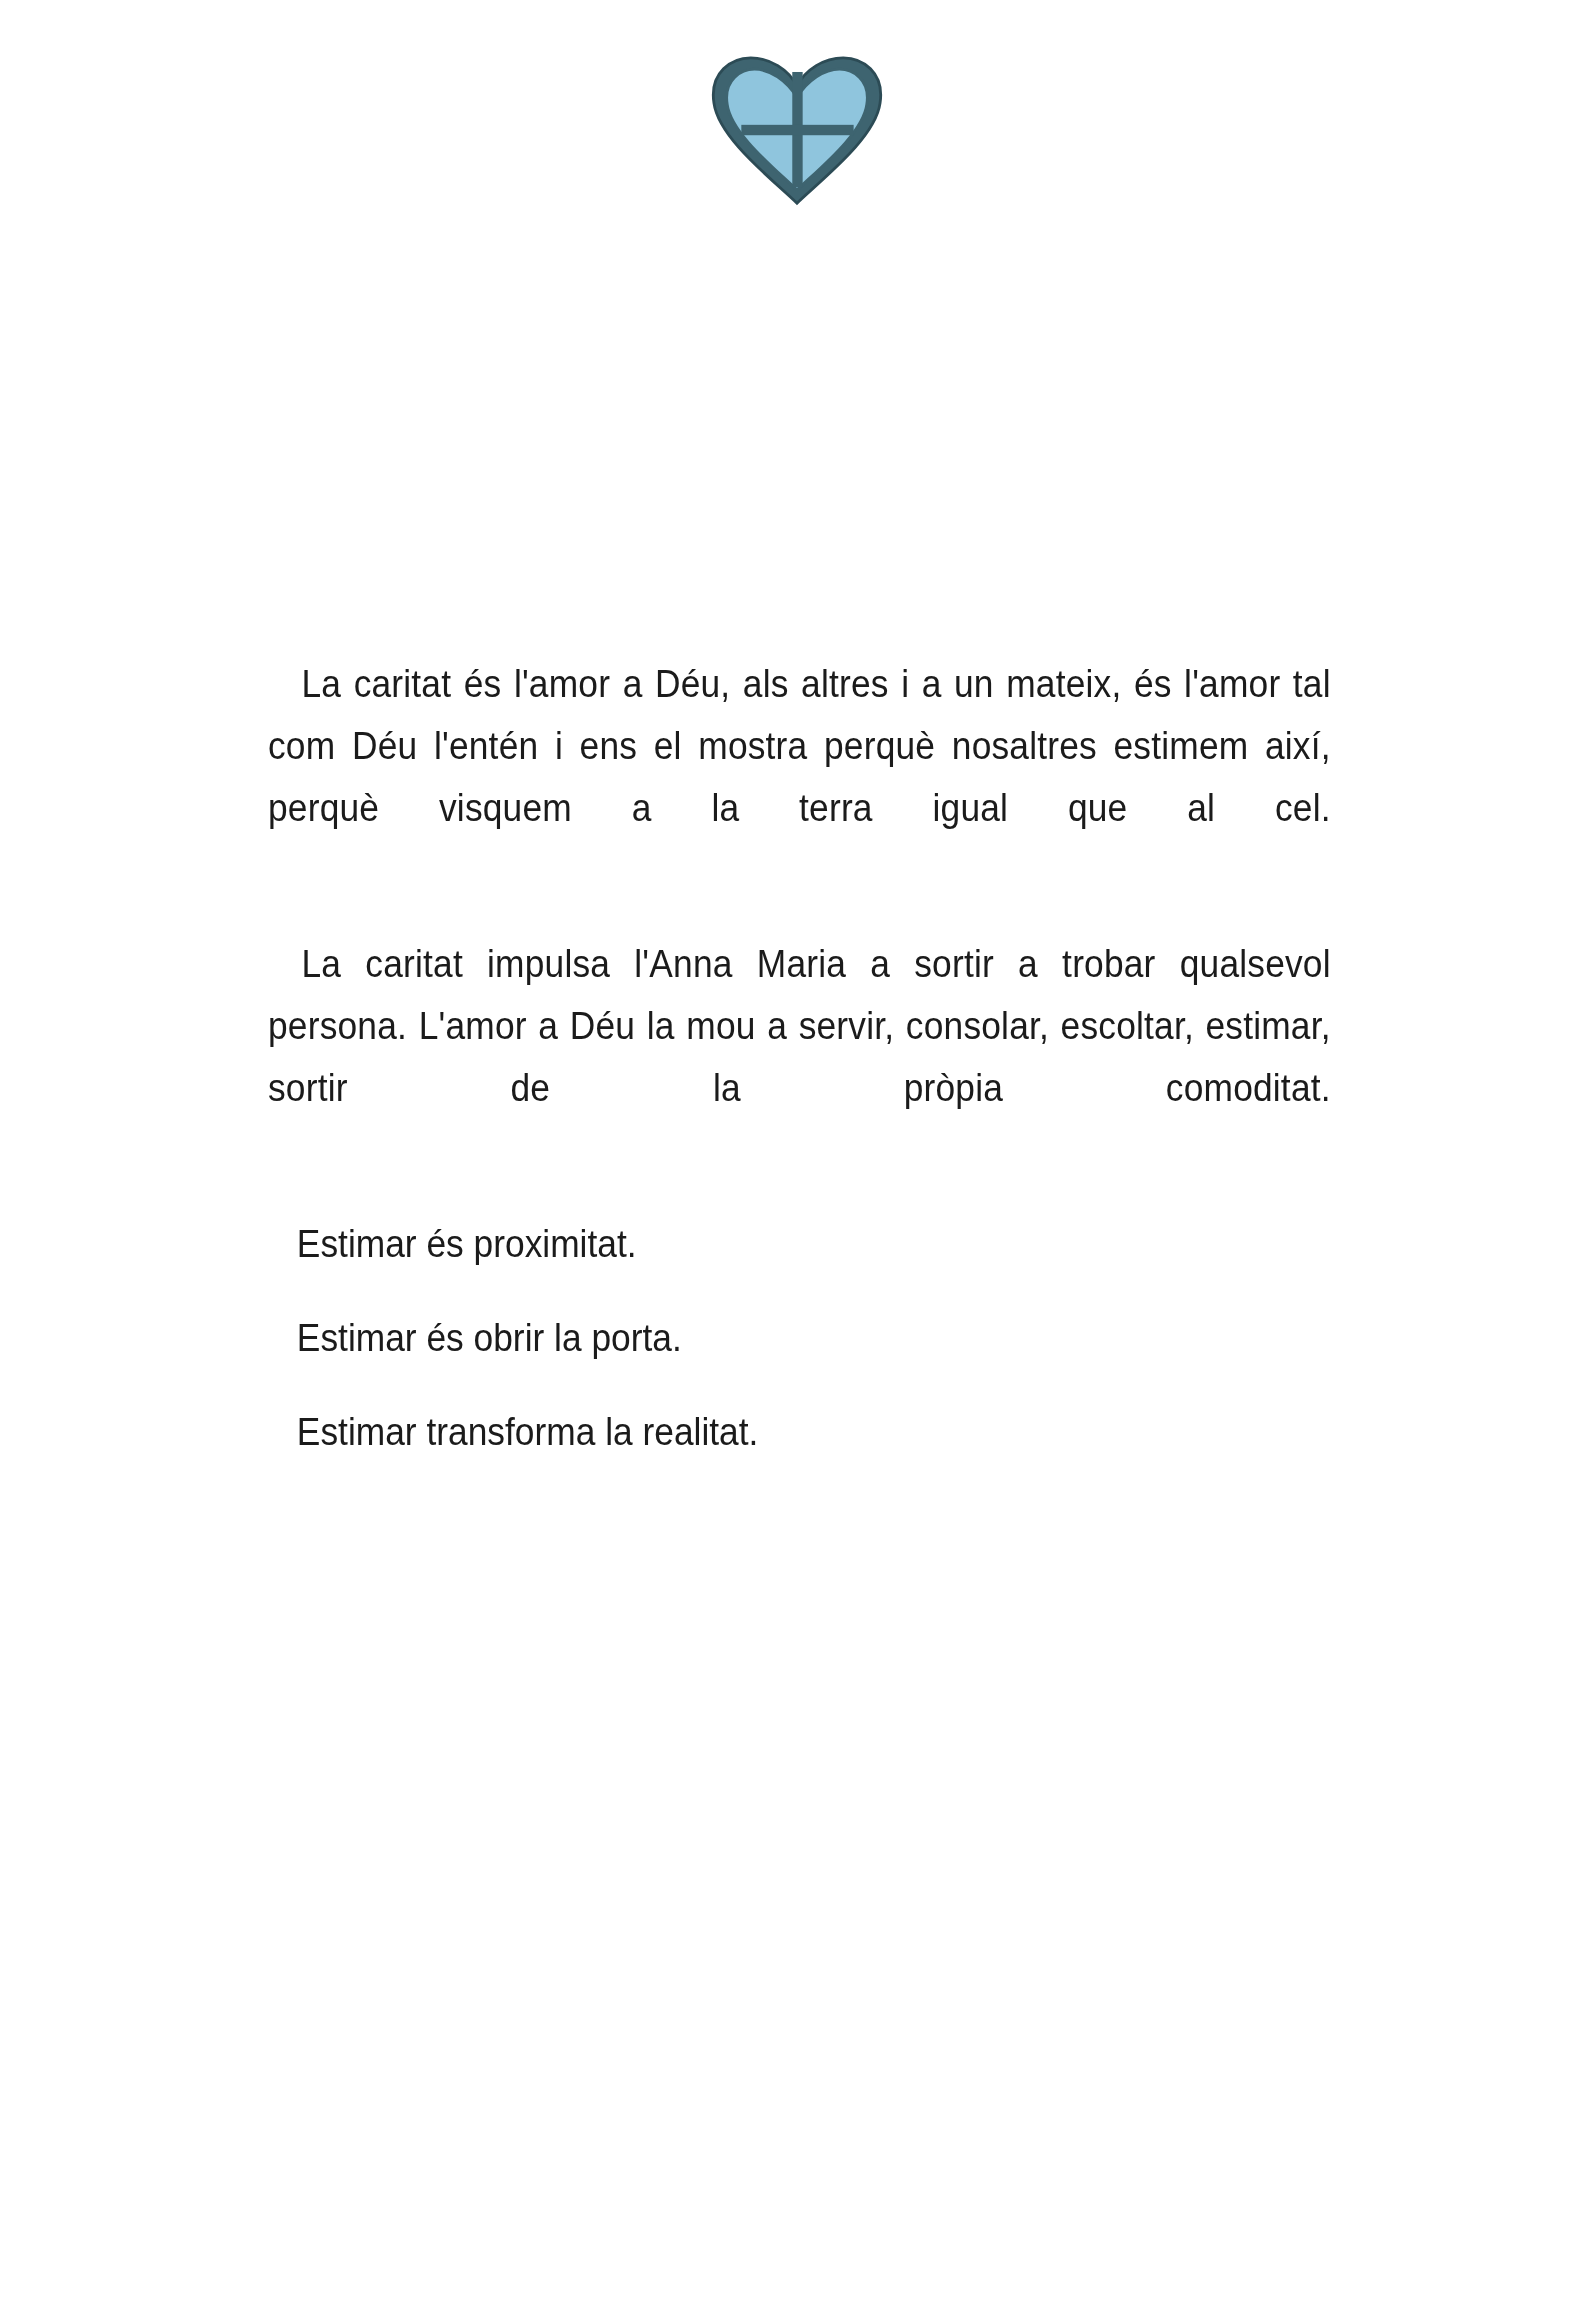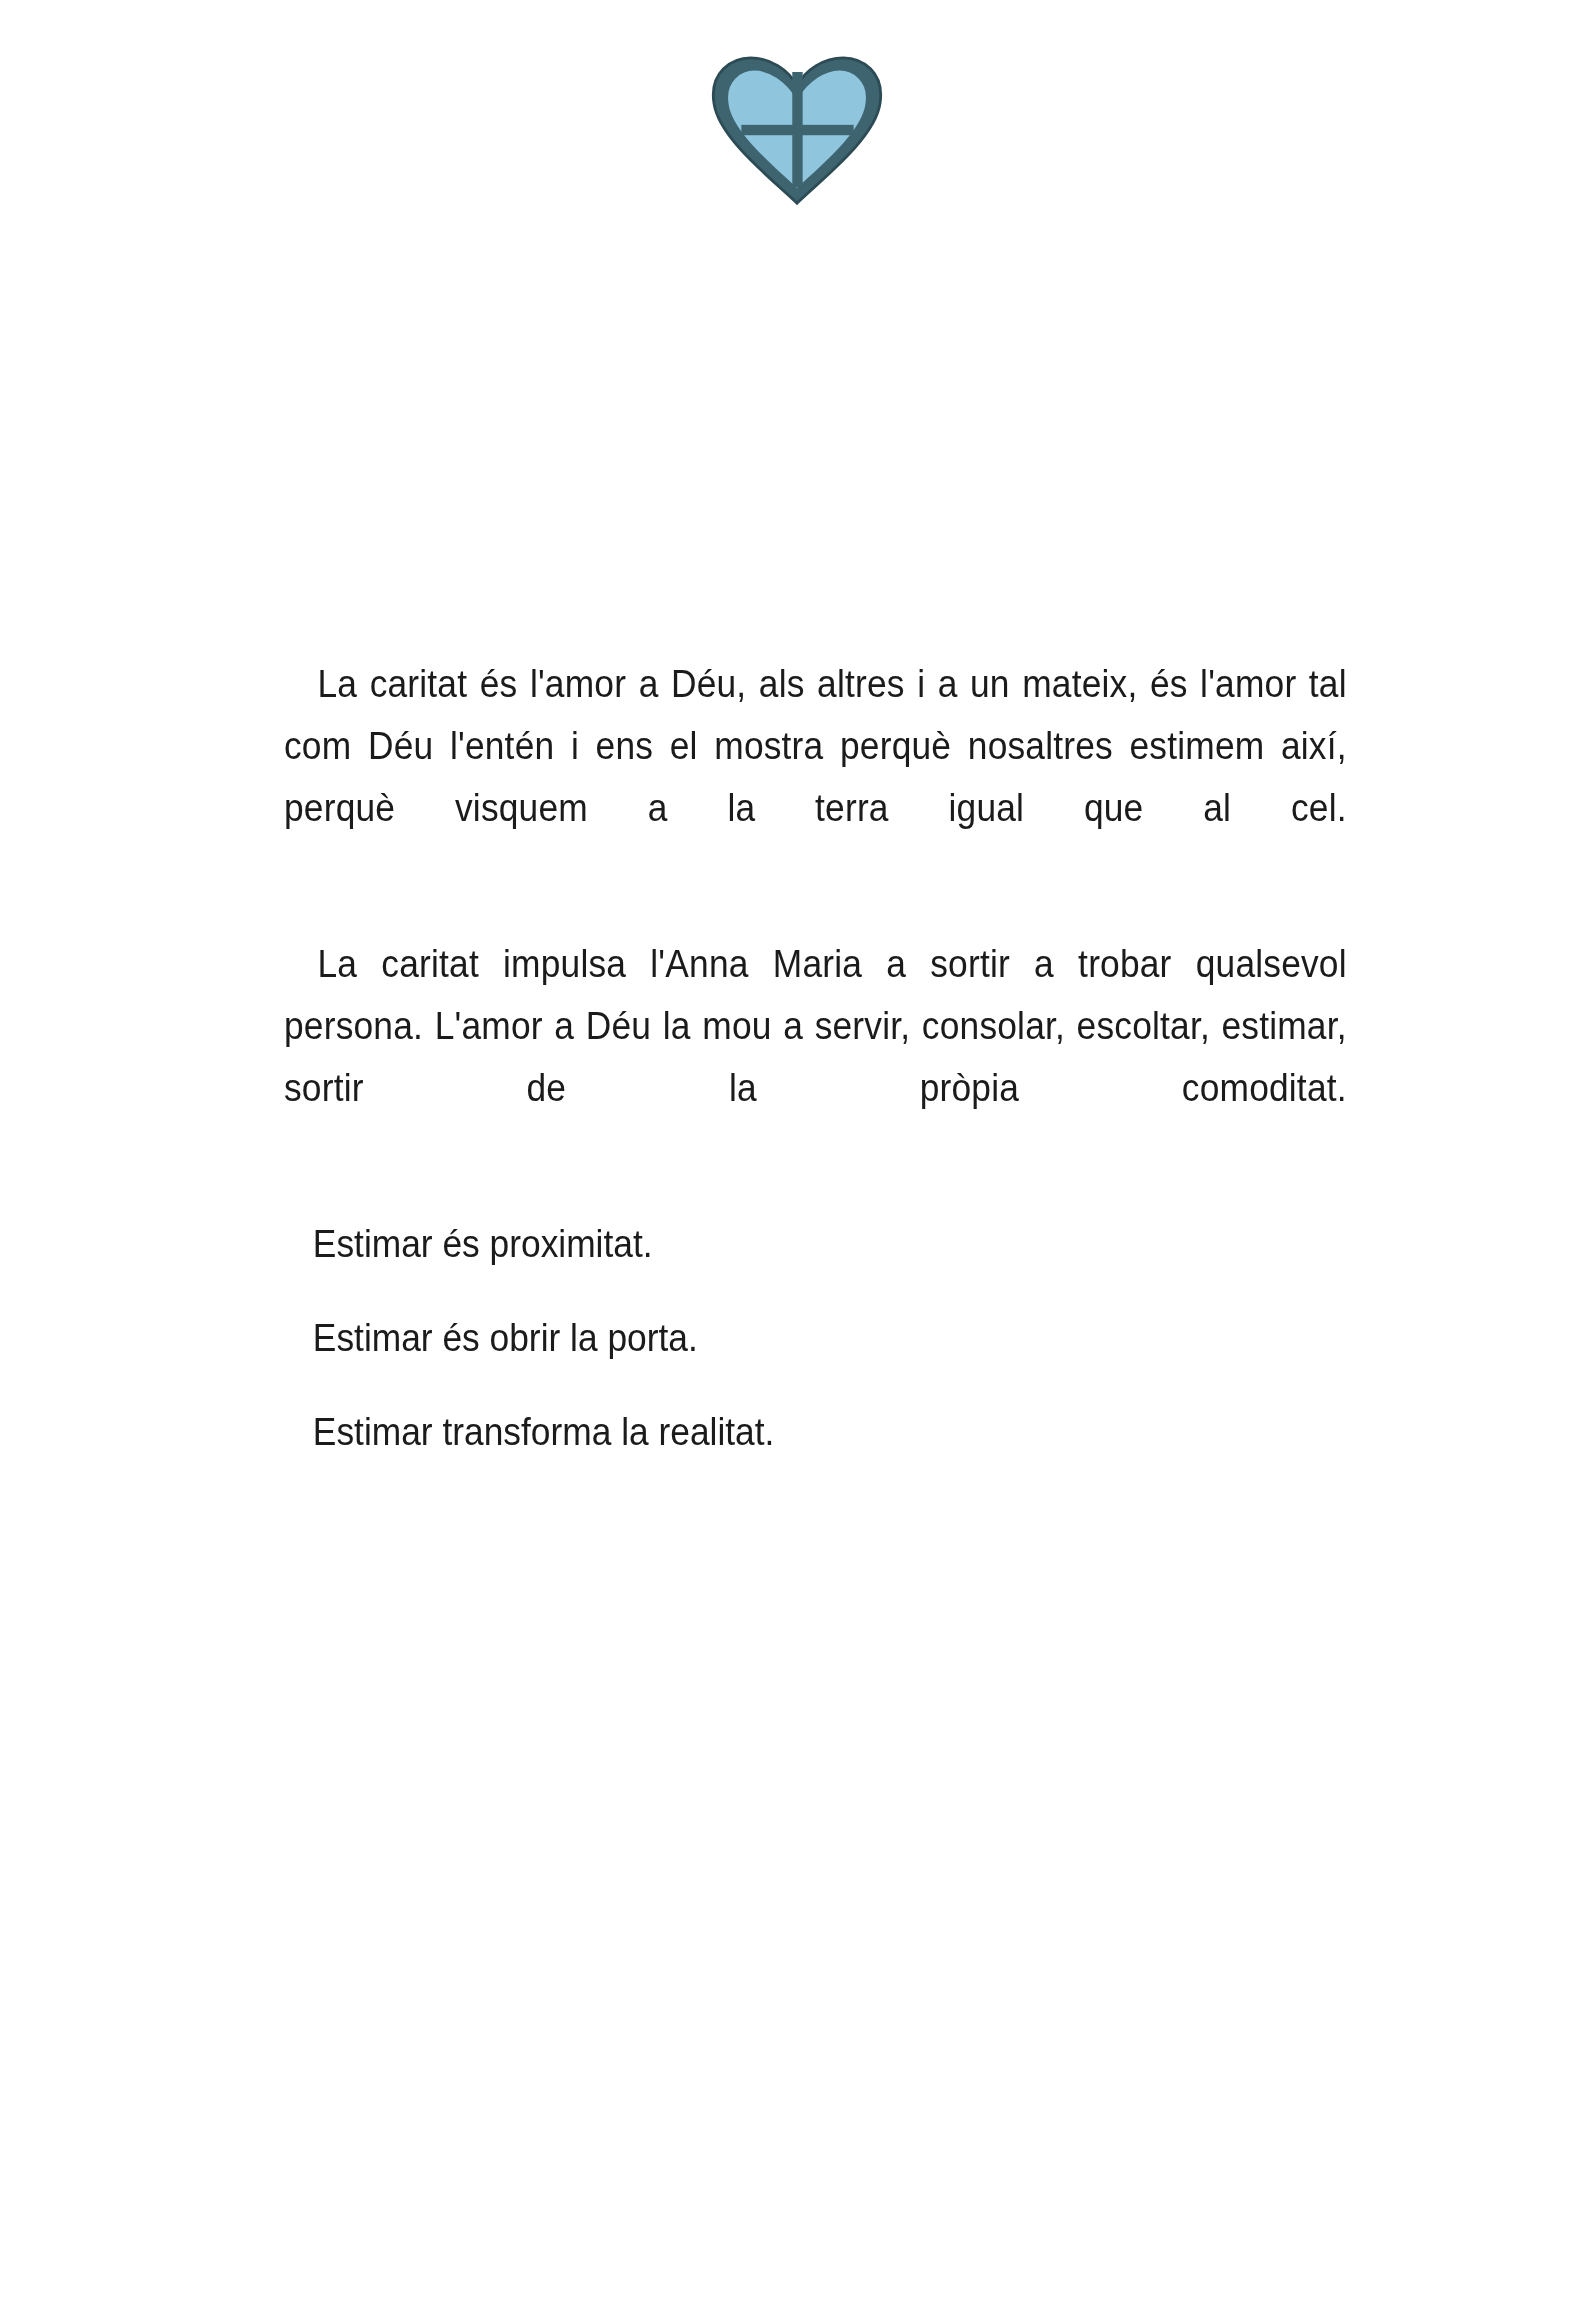--- a/index.html
+++ b/index.html
@@ -39,7 +39,7 @@
   .content {
     position: absolute;
     top: 653px;
-    left: 284px;
+    left: 268px;
     width: 1063px;
   }
 

